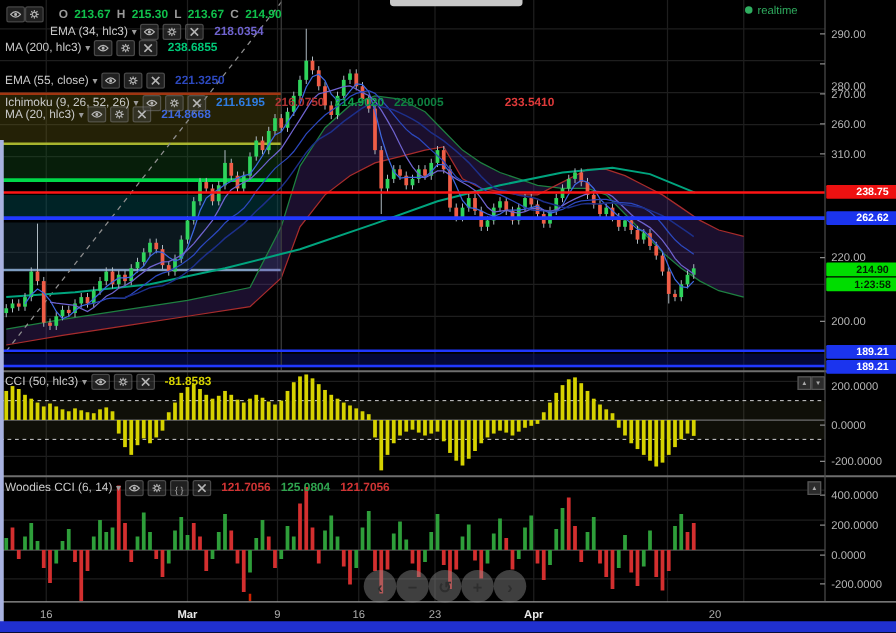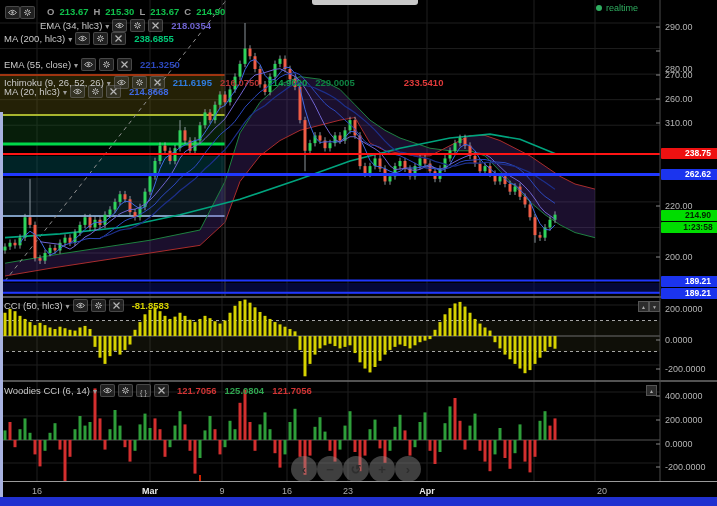--- a/index.html
+++ b/index.html
@@ -807,7 +807,7 @@
       <div class="t-lbl" style="left: 348px;">23</div>
       <div class="t-lbl bold" style="left: 427px;">Apr</div>
       <div class="t-lbl" style="left: 534px; margin-top: 41px;">13</div>
-      <div class="t-lbl" style="left: 602px;">20</div>
+      <div class="t-lbl" style="left: 572px;">20</div>
     </div>
   <div id="navs">
       <div class="navbtn" style="left: 291px;">‹</div>

